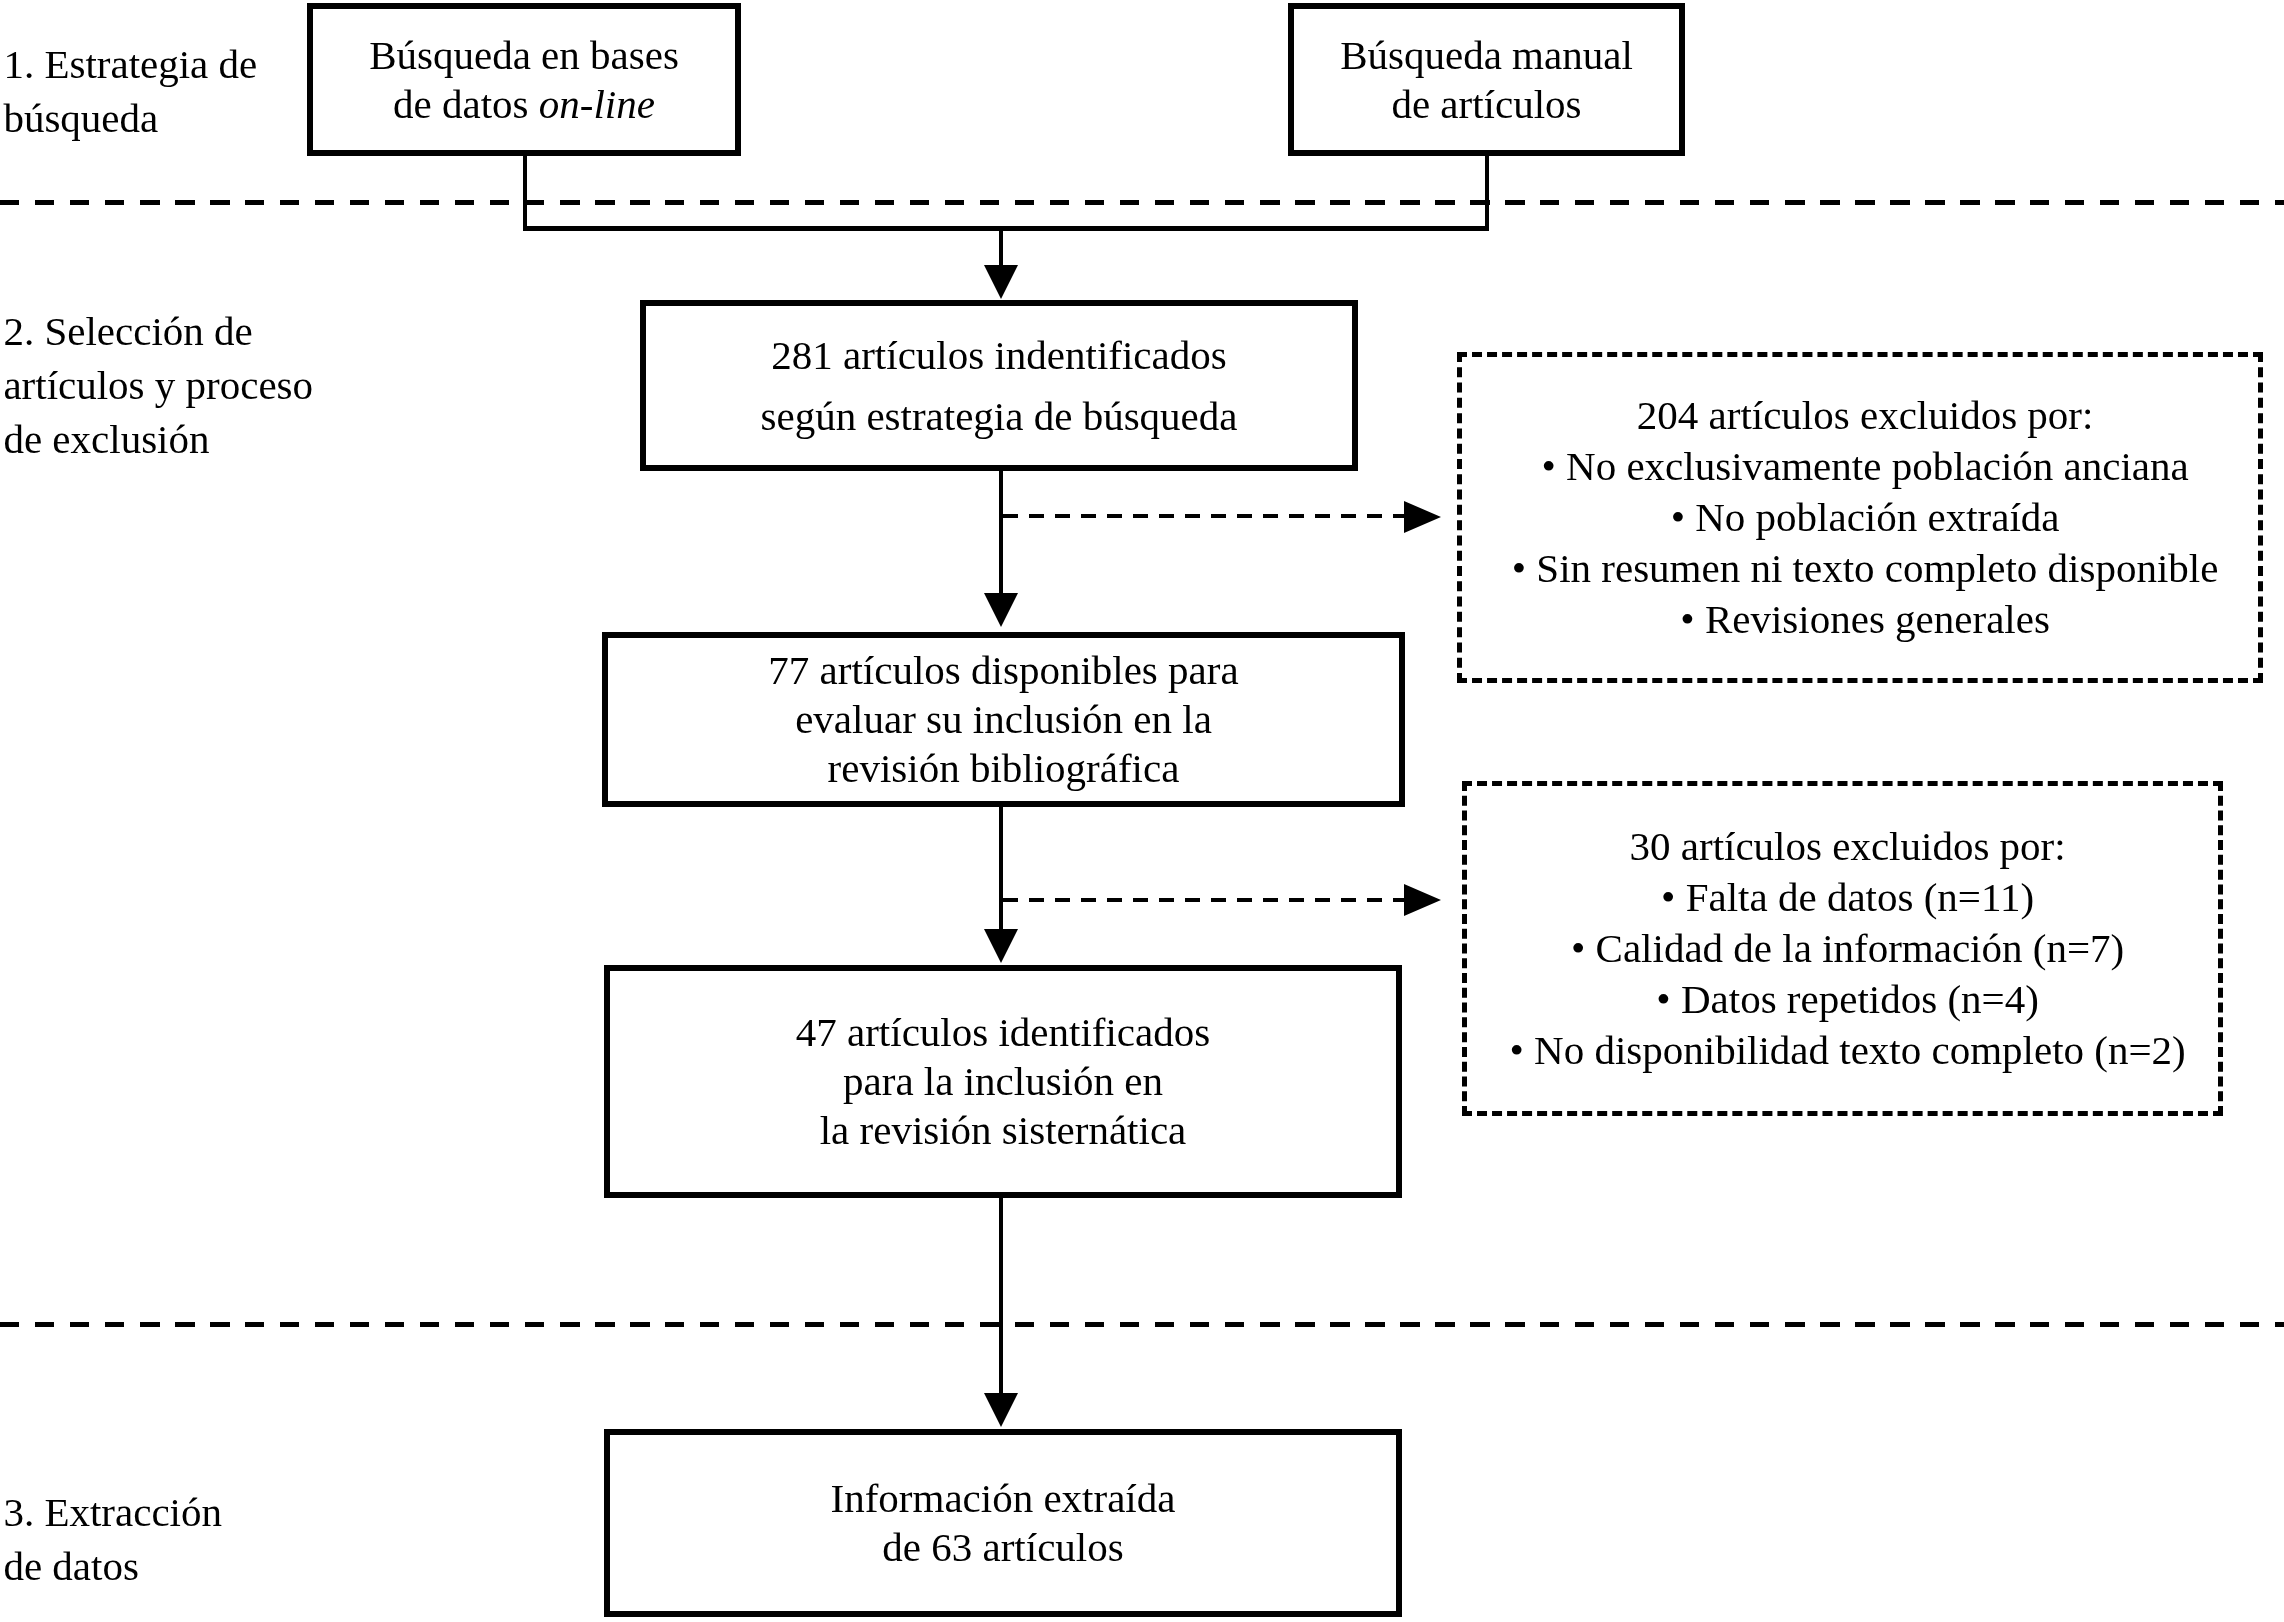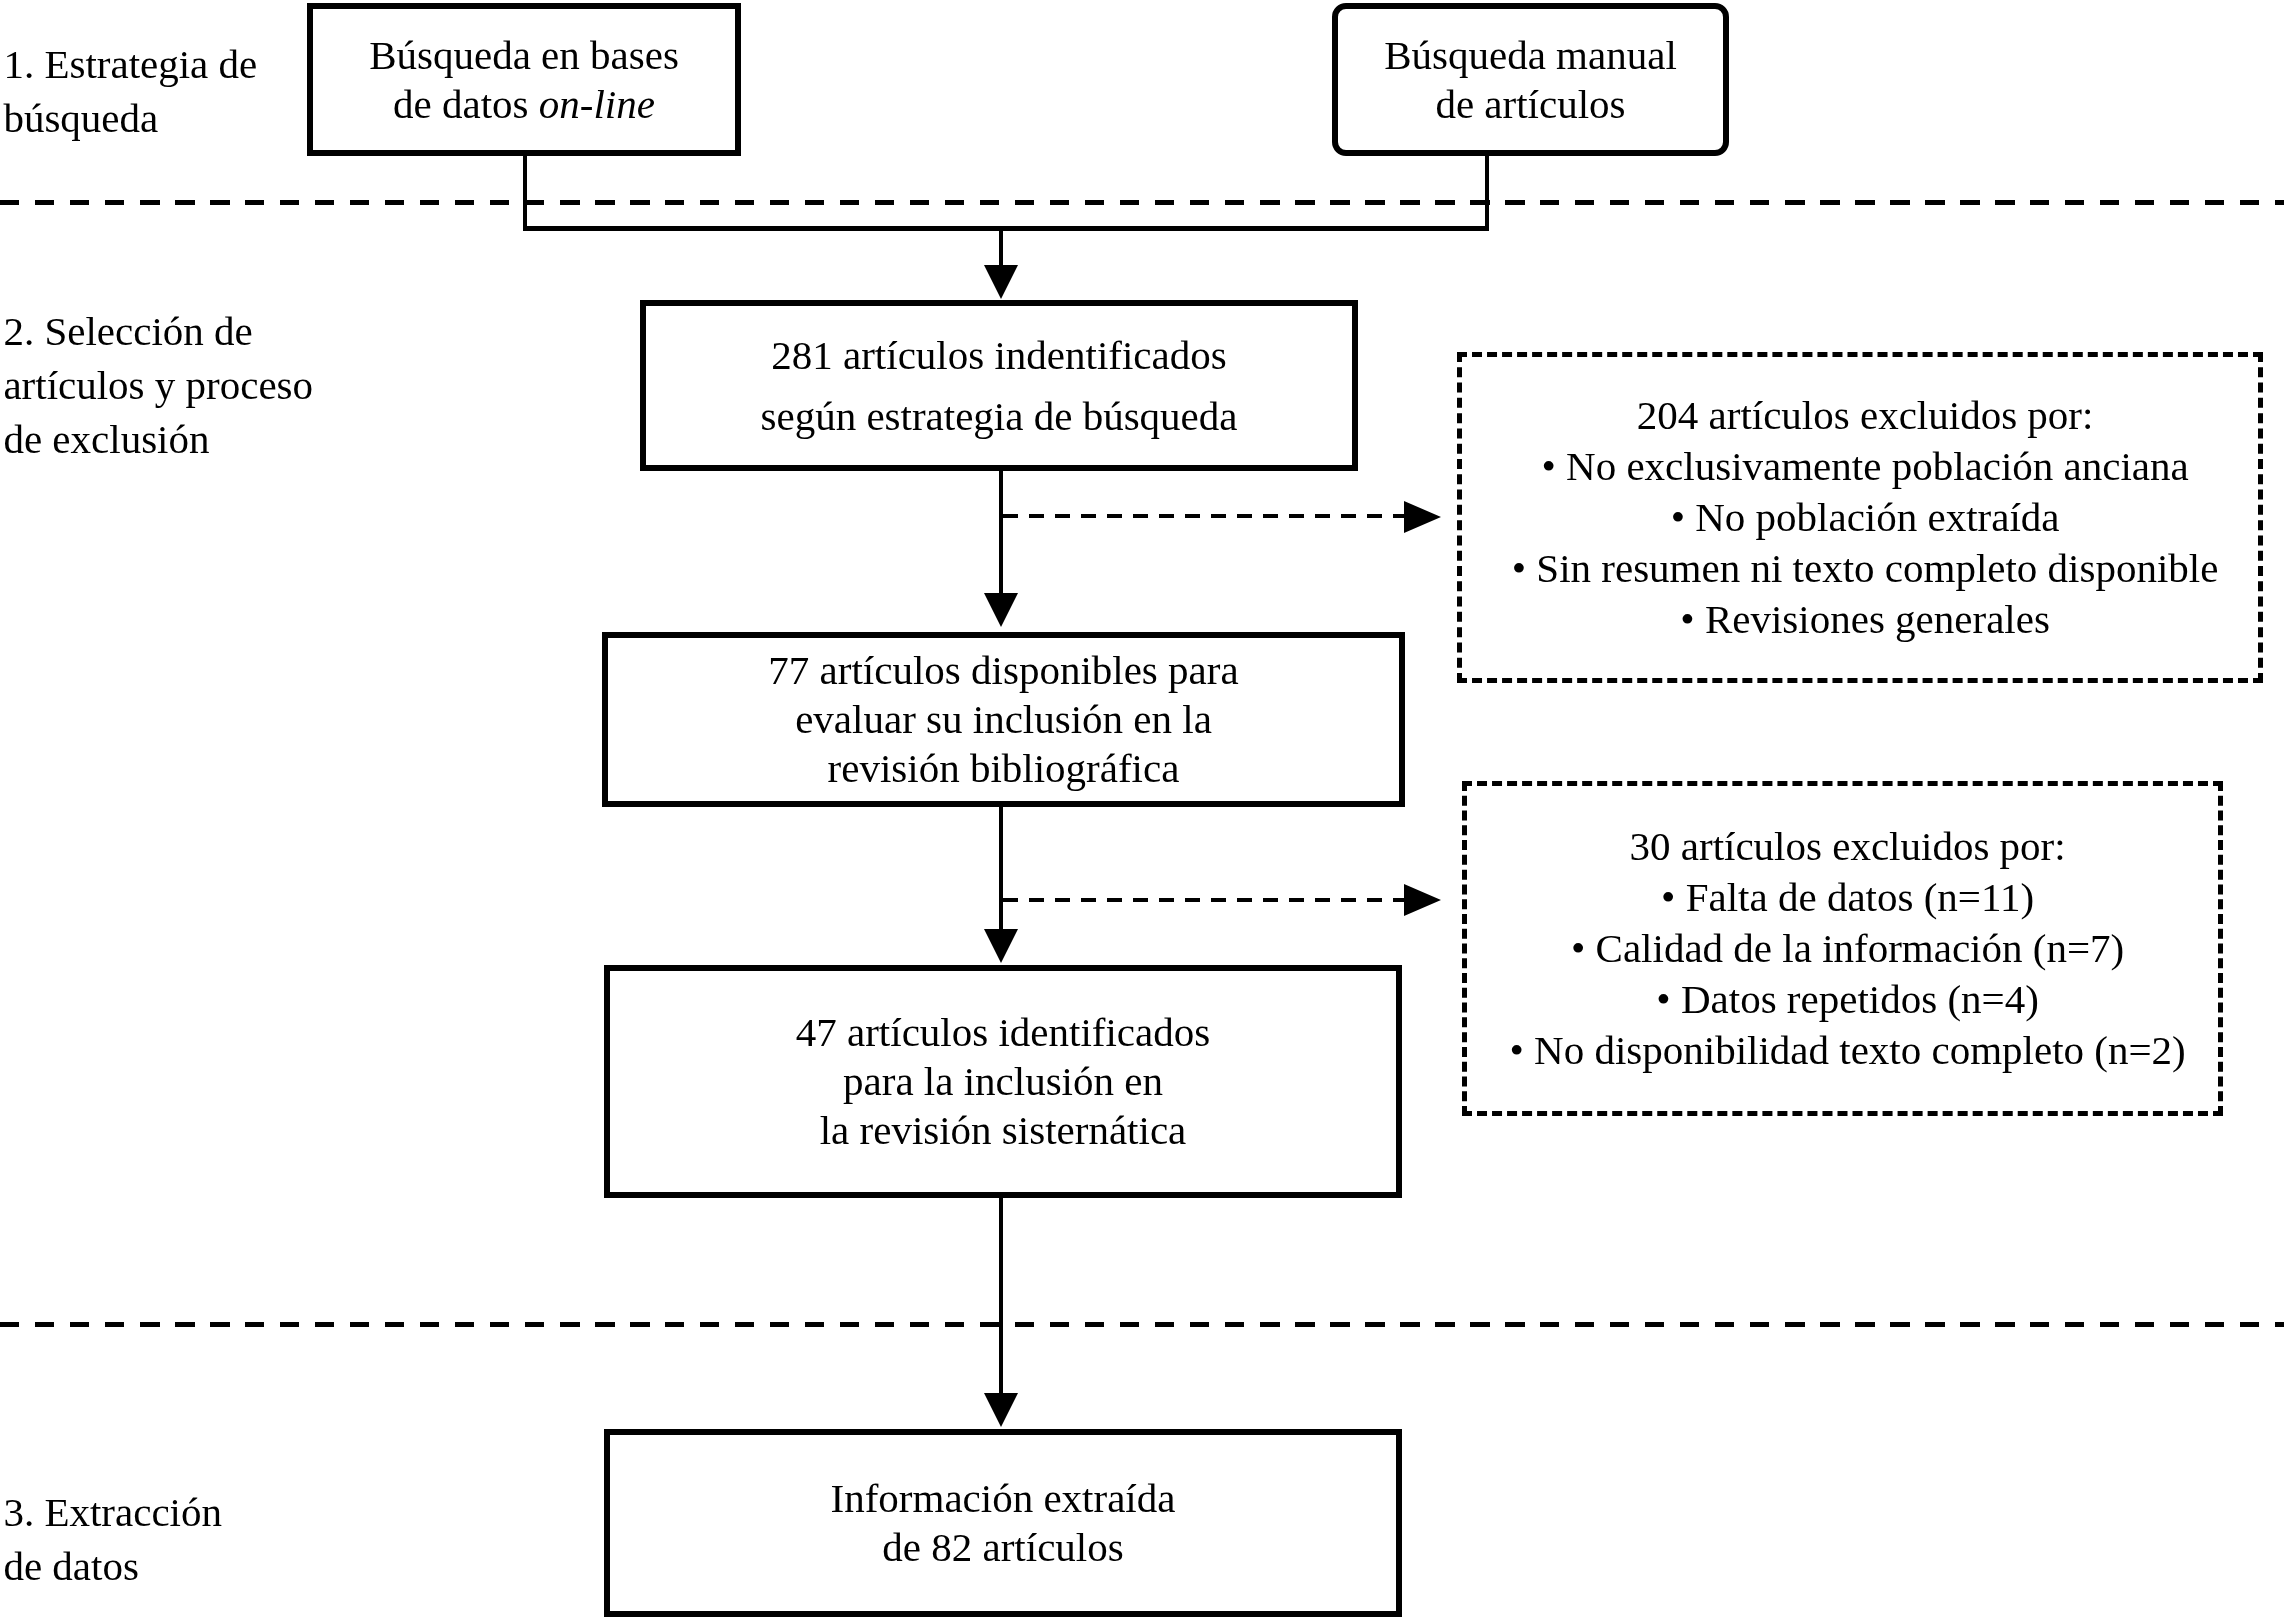--- a/index.html
+++ b/index.html
@@ -98,7 +98,7 @@
     <div class="line">Búsqueda en bases</div>
     <div class="line"><span>de datos</span> <span class="it">on-line</span></div>
   </div>
-  <div class="box" style="left:1332px; top:3.4px; width:397px; height:153px;border-radius:14px;">
+  <div class="box" style="left:1288px; top:3.4px; width:397px; height:153px;">
     <div class="line">Búsqueda manual</div>
     <div class="line">de artículos</div>
   </div>

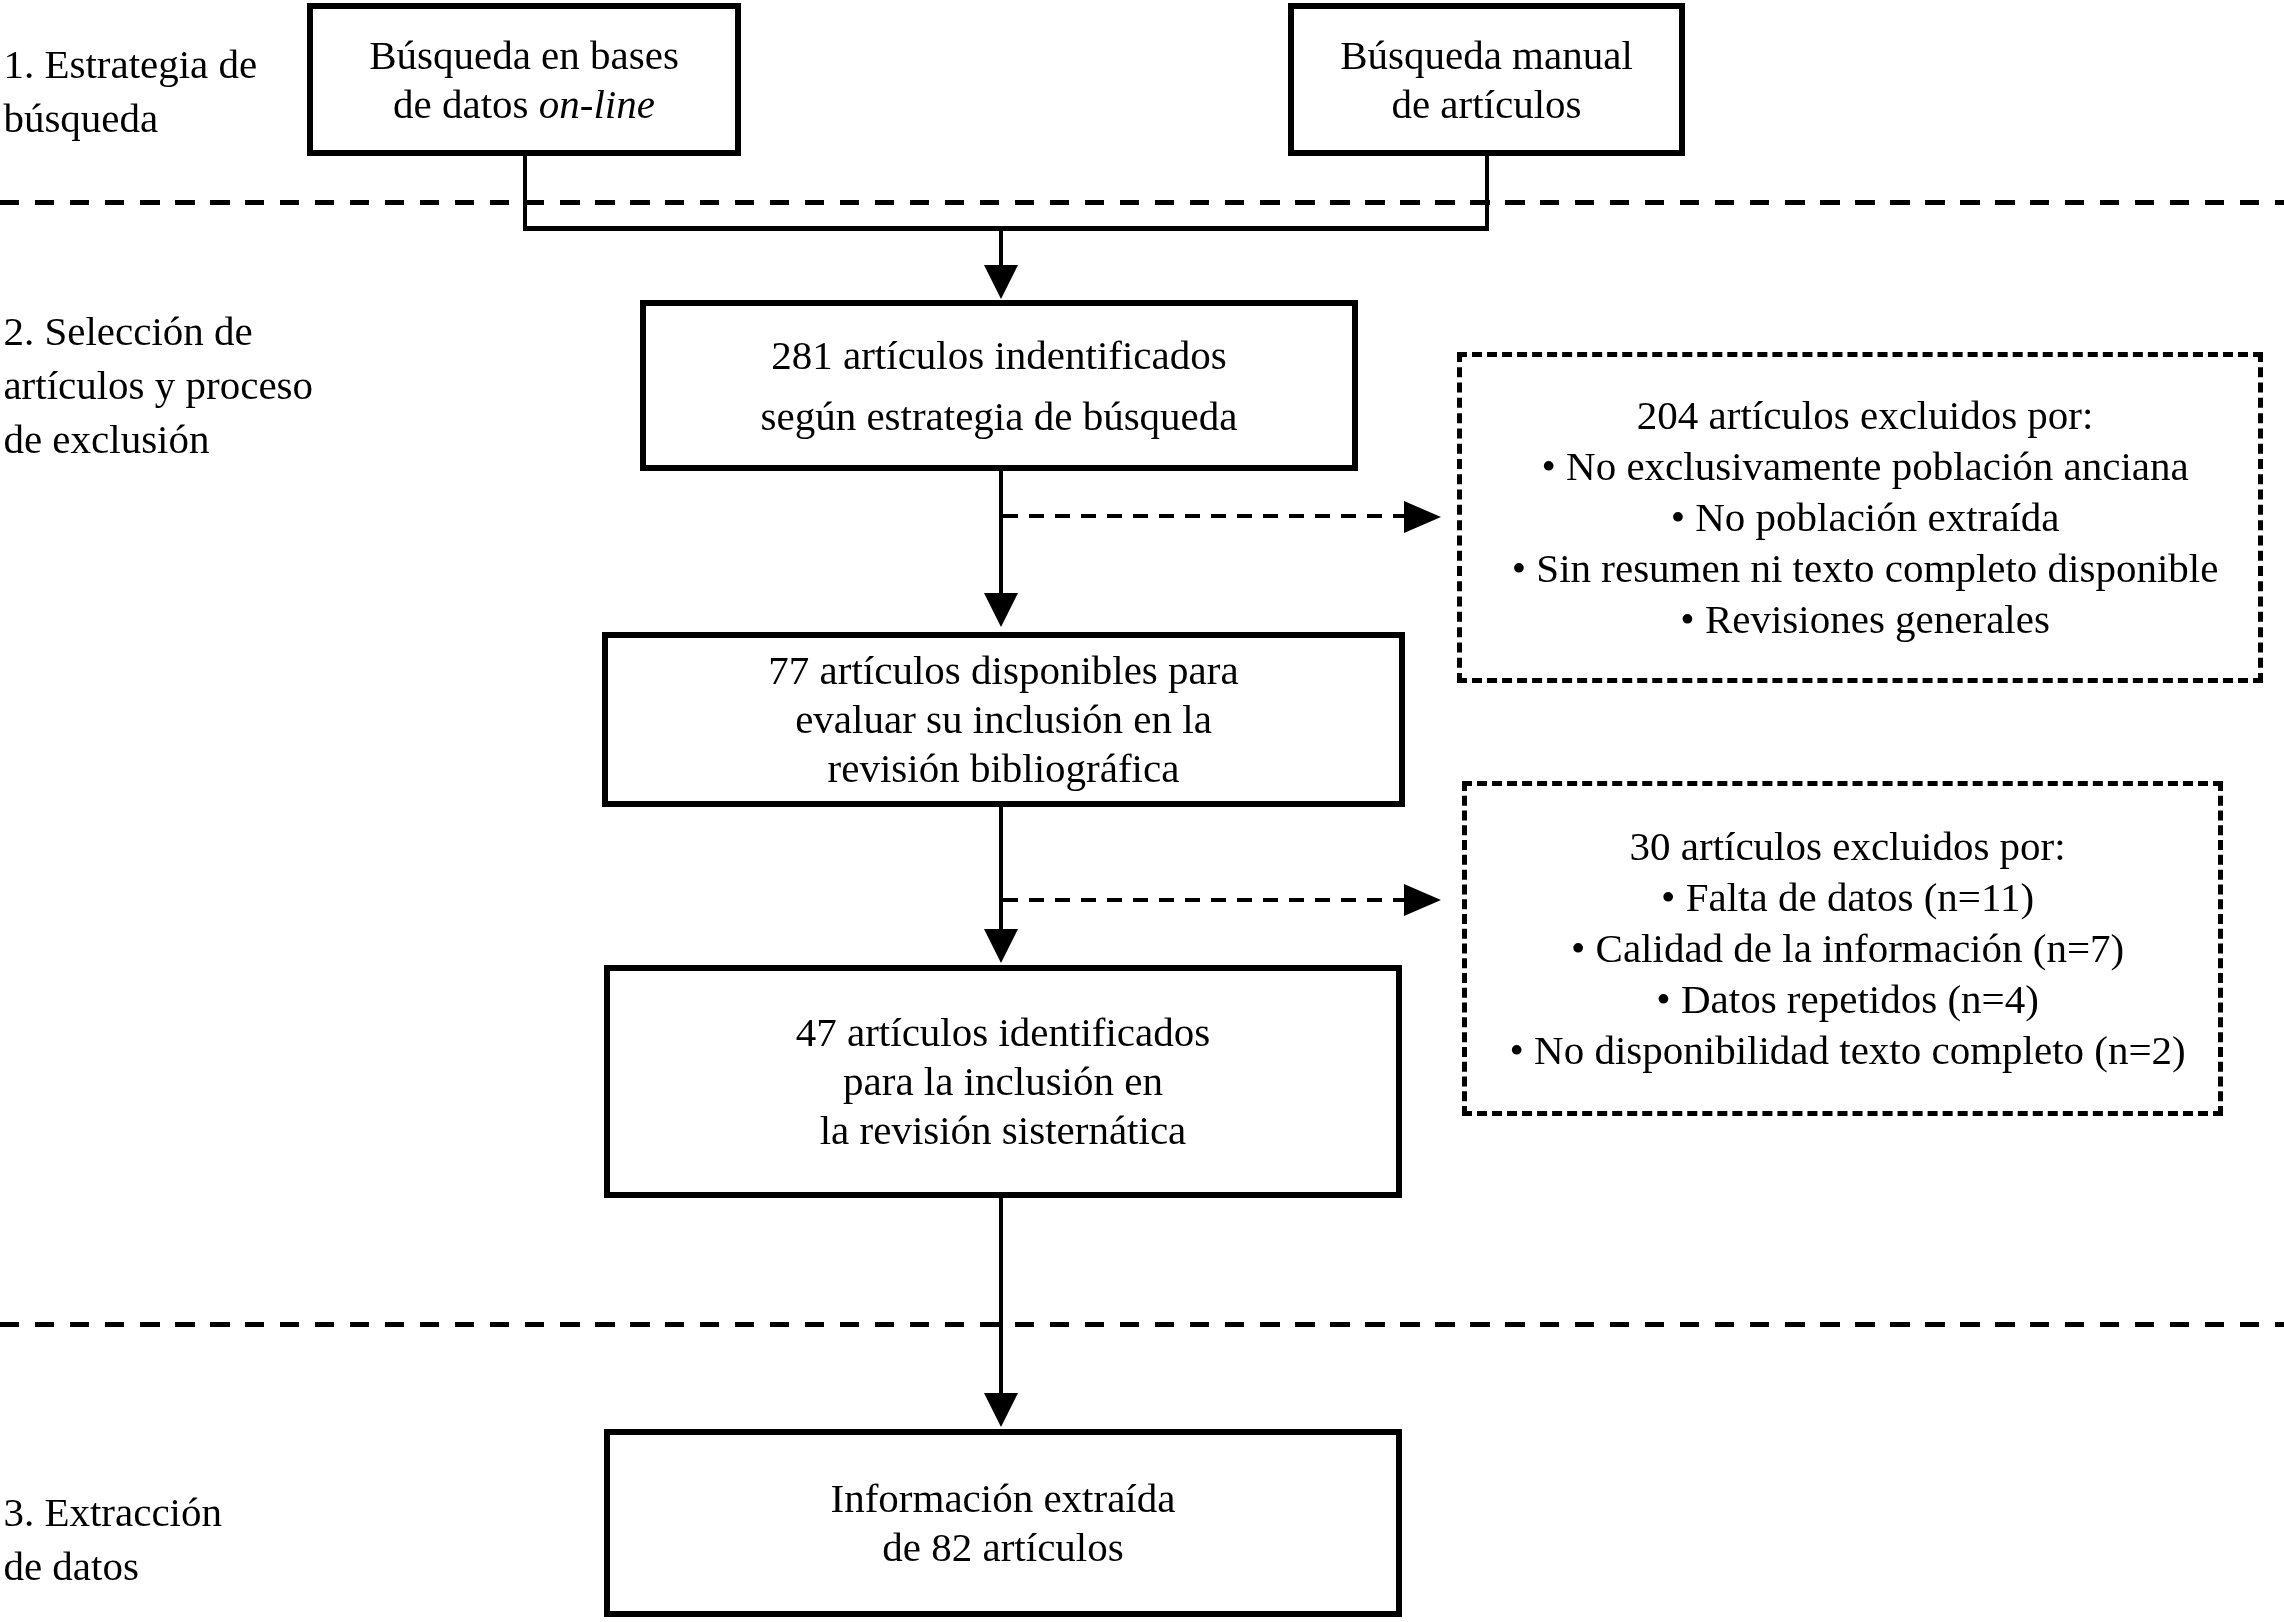--- a/index.html
+++ b/index.html
@@ -161,7 +161,7 @@
 
   <div class="box" style="left:604px; top:1429px; width:798px; height:188px;">
     <div class="line">Información extraída</div>
-    <div class="line">de 82 artículos</div>
+    <div class="line">de 63 artículos</div>
   </div>
 
 </div>

